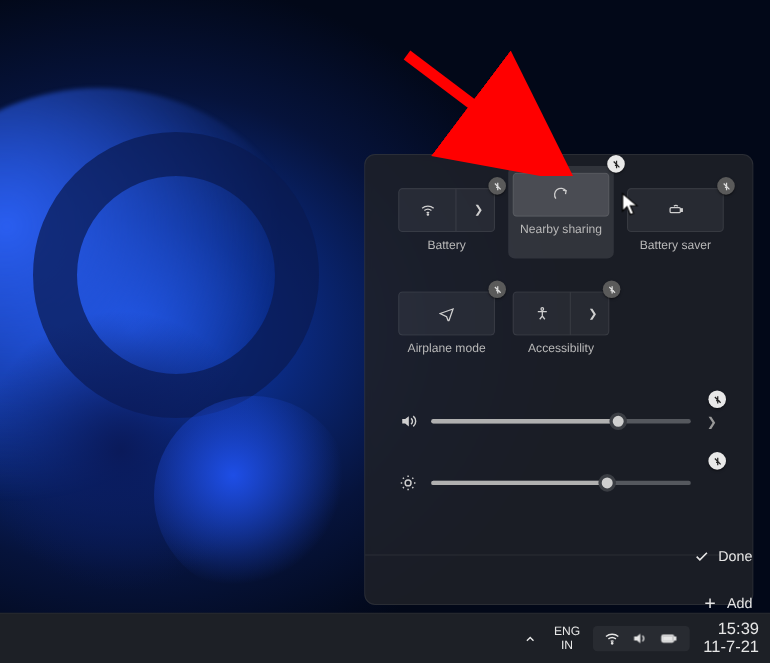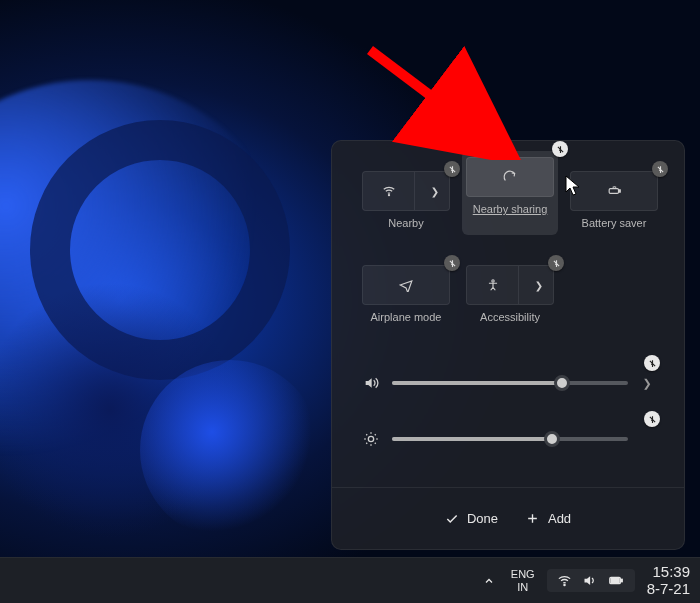--- a/index.html
+++ b/index.html
@@ -160,7 +160,7 @@
       <div class="label">Nearby</div>
     </div>
 
-    <div class="tile hover" style="position:relative; top:-14px;text-decoration:underline;">
+    <div class="tile hover" style="position:relative; top:-14px;">
       <div class="unpin">
         <svg viewBox="0 0 24 24" width="9" height="9" stroke="currentColor" fill="none" stroke-width="3">
             <path d="M5 5 L19 19 M12 3 L12 14 M8 14 L16 14 M12 14 L12 21"></path>

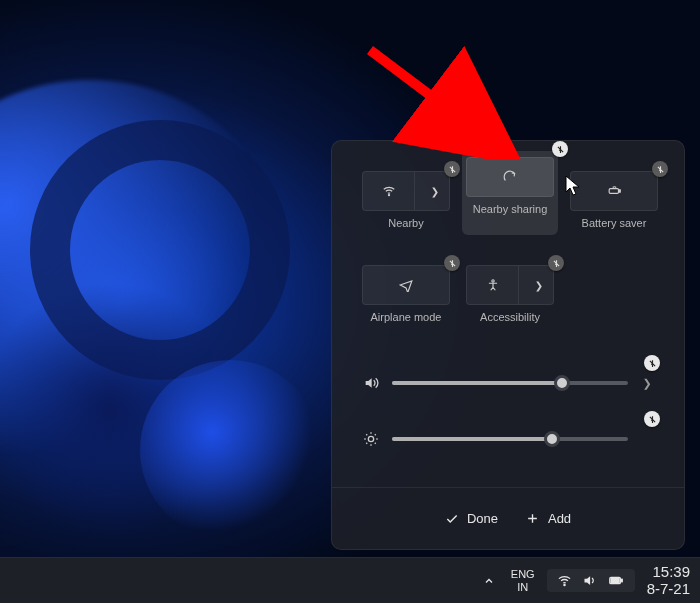--- a/index.html
+++ b/index.html
@@ -157,7 +157,7 @@
         </div>
         <div class="right chev">❯</div>
       </div>
-      <div class="label">Nearby</div>
+      <div class="label">Battery</div>
     </div>
 
     <div class="tile hover" style="position:relative; top:-14px;">

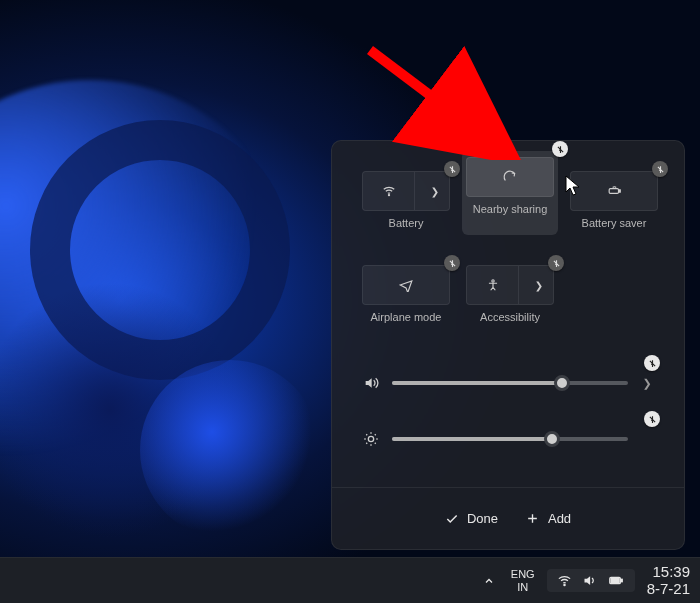--- a/index.html
+++ b/index.html
@@ -98,10 +98,10 @@
   }
 
   .panel-footer {
-    position:absolute; left:0; right:0; bottom:0; height:62px;
+    position:absolute; left:0; right:0; bottom:0; height:45px;
     border-top:1px solid rgba(255,255,255,0.07);
-    display:flex; align-items:center; justify-content:center; gap:28px;
-    font-size:13px; color:#e6e6e6;
+    display:flex; align-items:flex-end; justify-content:center; gap:28px;
+    font-size:13px; color:#e6e6e6;flex-direction:column;
   }
   .panel-footer .fbtn { display:flex;align-items:center;gap:8px; cursor:pointer; }
   .panel-footer .fico { width:14px;height:14px;display:flex;align-items:center;justify-content:center; }

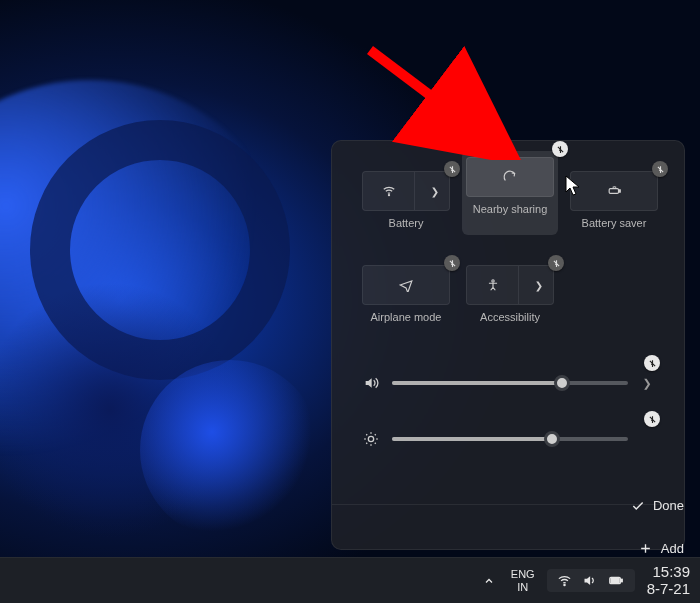--- a/index.html
+++ b/index.html
@@ -340,7 +340,7 @@
   </div>
   <div class="clock">
     <div>15:39</div>
-    <div>8-7-21</div>
+    <div>11-7-21</div>
   </div>
 </div>
 

